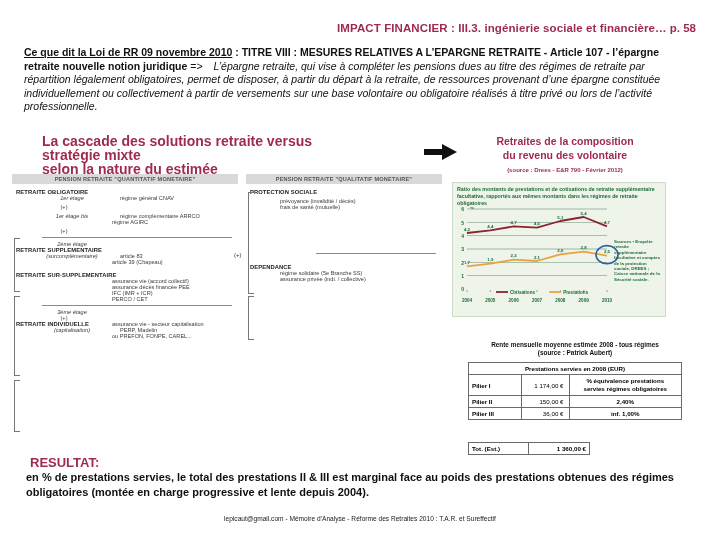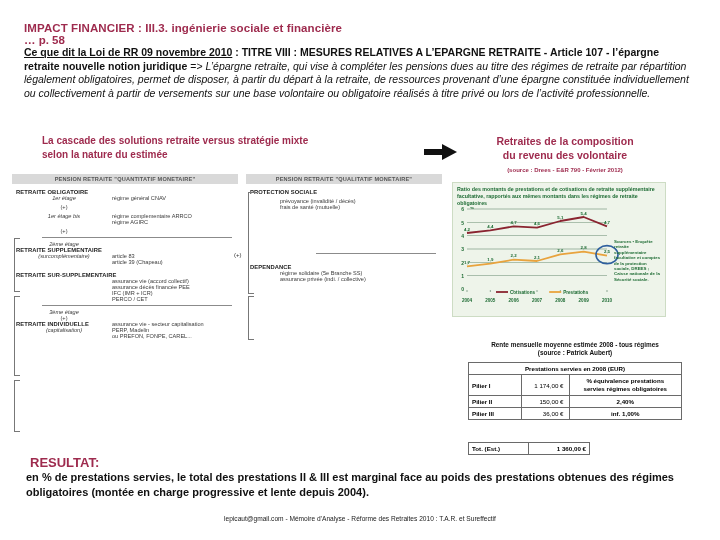--- a/index.html
+++ b/index.html
@@ -15,7 +15,7 @@
   
   .hdr{
     position:absolute;left:24px;top:22px;width:672px;
-    display:flex;justify-content:flex-end;align-items:baseline;flex-direction:column;
+    display:flex;justify-content:flex-end;align-items:baseline;
   }
   .hdr-title{
     color:#9E2B4E;font-weight:bold;font-size:11.5px;letter-spacing:.1px;

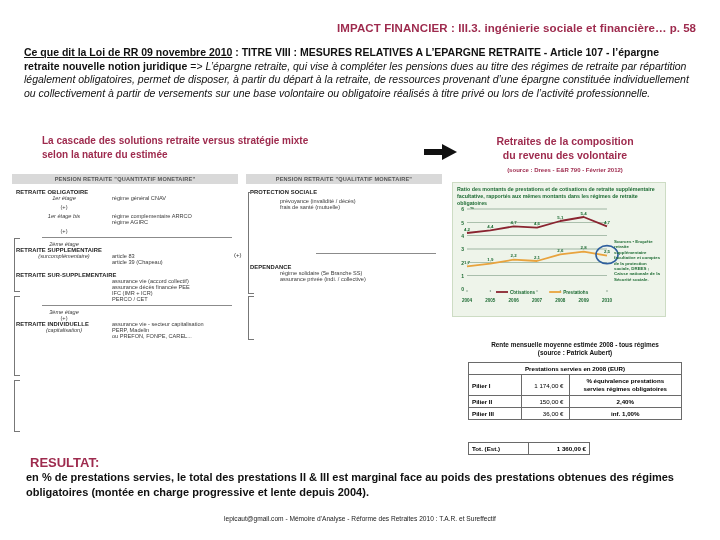--- a/index.html
+++ b/index.html
@@ -66,7 +66,7 @@
   .rl{width:96px;flex:0 0 96px;}
   .rr{flex:1 1 auto;}
   .hdr2{font-weight:bold;color:#222;font-size:5.8px;letter-spacing:.1px;}
-  .ital{font-style:italic;}
+  .ital{font-style:italic;margin-left:8px;}
   .center{text-align:center;}
   .hline{height:1px;background:#8b8b8b;margin:3px 6px 3px 70px;}
   .hline2{height:1px;background:#8b8b8b;margin:3px 6px 3px 30px;}

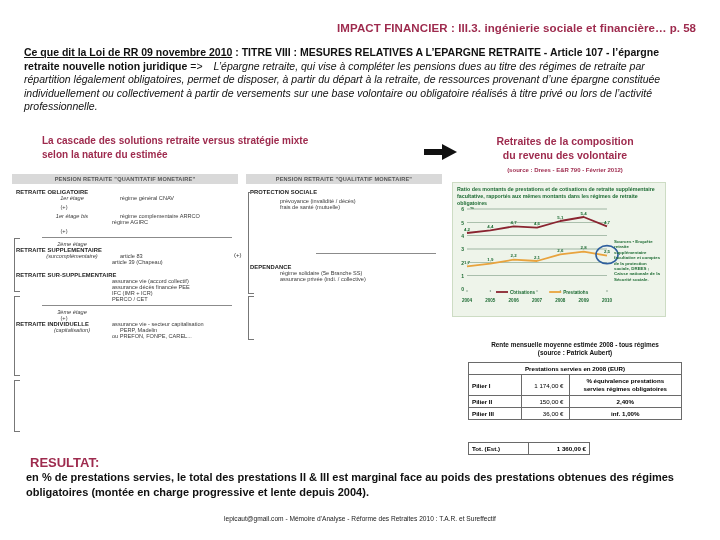--- a/index.html
+++ b/index.html
@@ -36,7 +36,7 @@
   
   .cap-left{
     position:absolute;left:42px;top:134px;width:300px;
-    color:#9E2B4E;font-weight:bold;font-size:10px;line-height:14px;
+    color:#9E2B4E;font-weight:bold;font-size:14px;line-height:14px;
   }
   .cap-right{
     position:absolute;left:470px;top:134px;width:190px;text-align:center;

